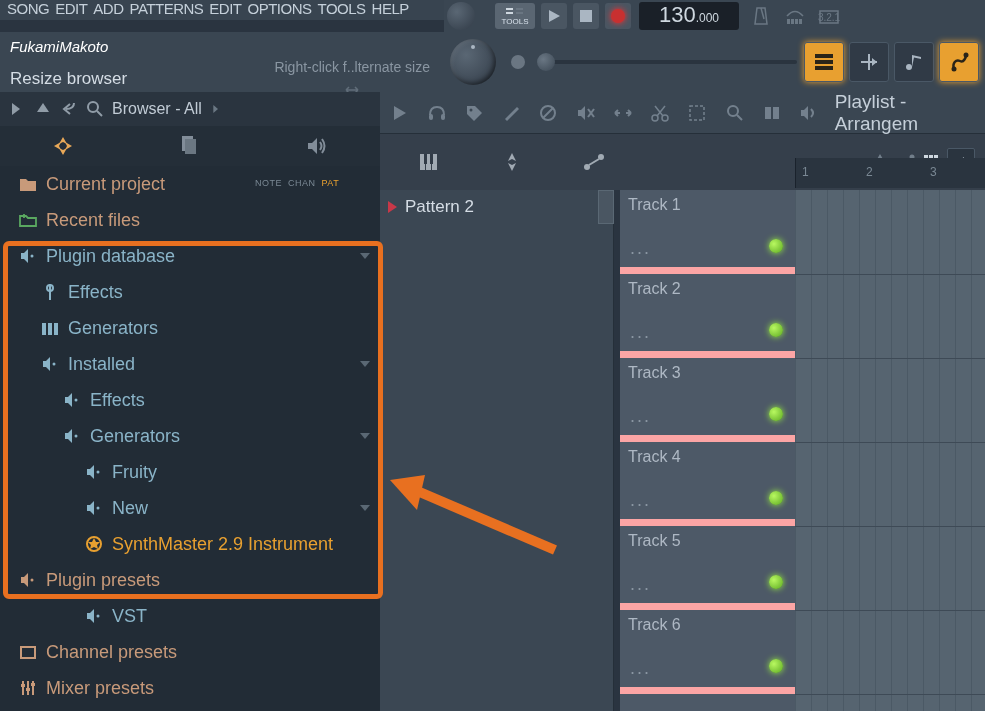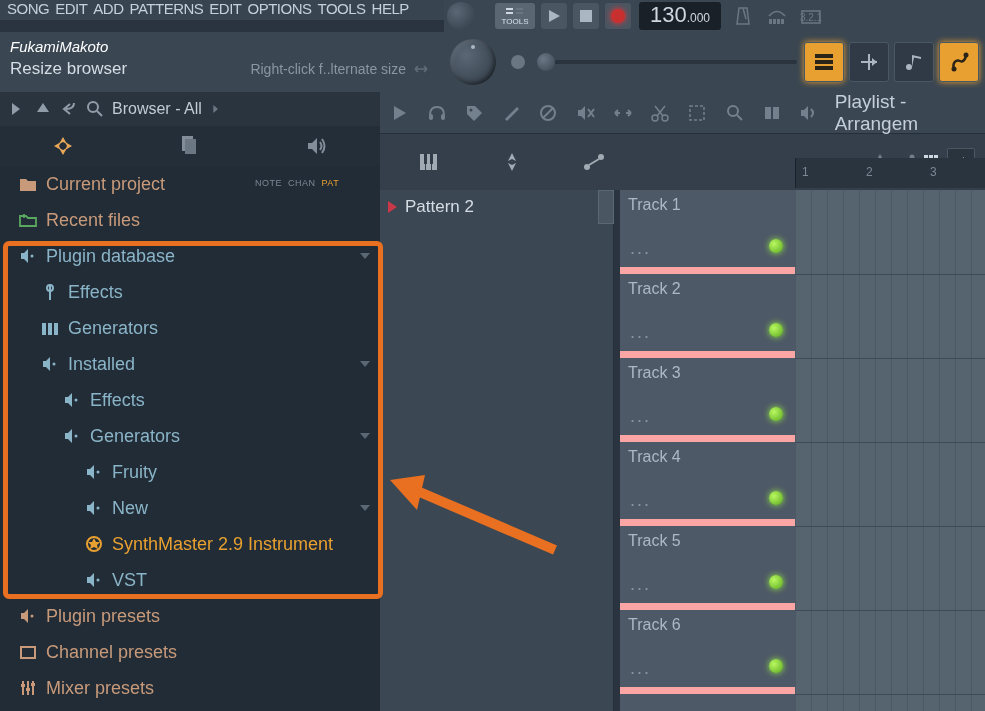--- a/index.html
+++ b/index.html
@@ -15,7 +15,7 @@
 .song-btn { width:40px; height:26px; background:#5a6672; border-radius:3px; margin:0 3px; display:flex; align-items:center; justify-content:center; font-size:9px; color:#d7e0ea; flex-direction:column; }
 .rec { width:26px; height:26px; background:#4a5662; border-radius:3px; margin:0 3px; display:flex; align-items:center; justify-content:center; }
 .rec-dot { width:14px; height:14px; border-radius:50%; background:#c83030; box-shadow:0 0 6px #ff3030; }
-.tempo { width:82px; height:28px; background:#1a2028; border-radius:3px; margin:0 5px; display:flex; align-items:baseline; justify-content:center; color:#cfd8e0; font-family:monospace; }
+.tempo { width:100px; height:28px; background:#1a2028; border-radius:3px; margin:0 5px; display:flex; align-items:baseline; justify-content:center; color:#cfd8e0; font-family:monospace; }
 .tempo-int { font-size:22px; }
 .tempo-dec { font-size:12px; }
 .top-icon { width:34px; height:32px; display:flex; align-items:center; justify-content:center; color:#9aa8b5; font-size:20px; opacity:0.5; }

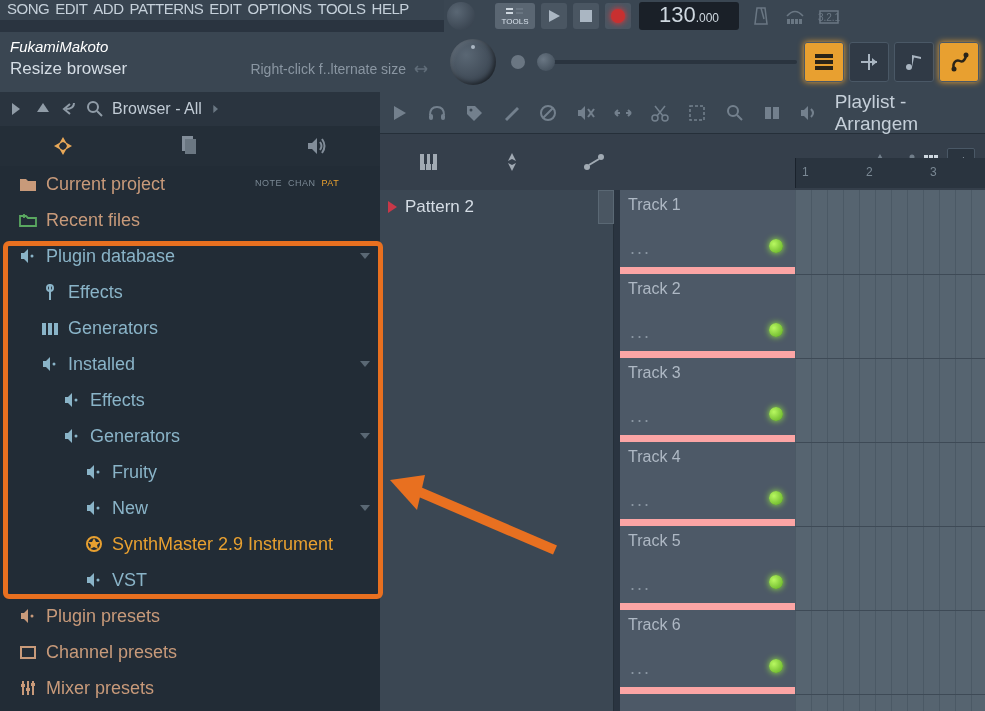--- a/index.html
+++ b/index.html
@@ -176,7 +176,7 @@
   <div class="hint-title">FukamiMakoto</div>
   <div class="hint-row">
     <span class="hint-action">Resize browser</span>
-    <span style="display:flex;align-items:center;gap:6px;">
+    <span style="display:flex;align-items:center;gap:6px;flex-direction:column;">
       <span class="hint-sub">Right-click f..lternate size</span>
       <svg class="resize-icon" viewBox="0 0 18 18">
           <path d="M3 9 L15 9 M3 9 L6 6 M3 9 L6 12 M15 9 L12 6 M15 9 L12 12" stroke="#9aa8b5" stroke-width="1.5" fill="none"></path>

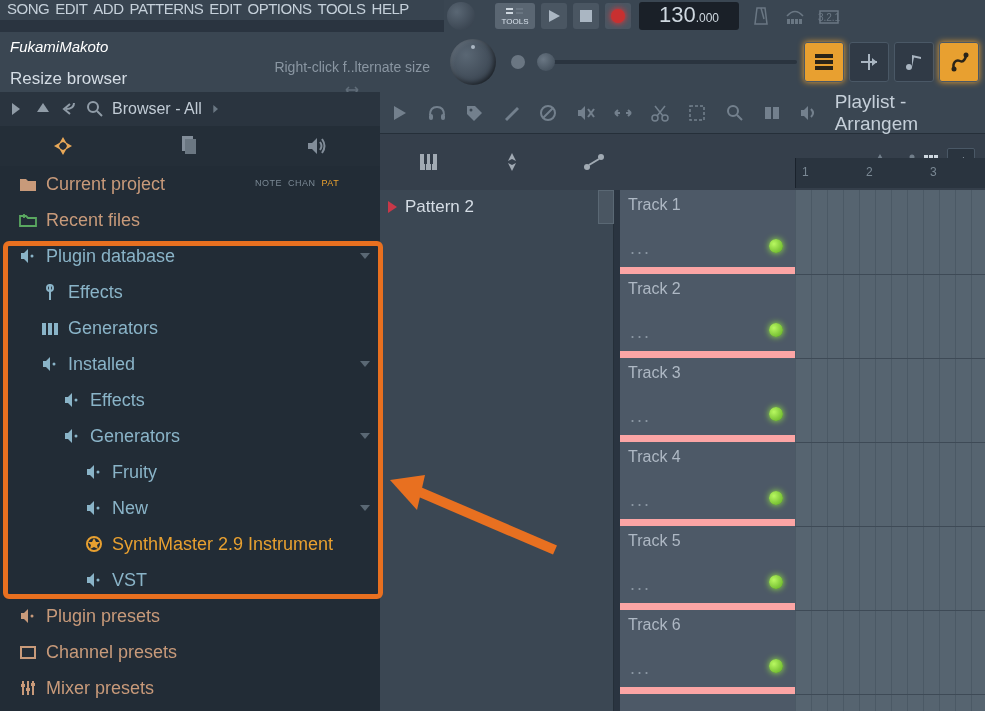--- a/index.html
+++ b/index.html
@@ -350,19 +350,19 @@
       </svg>
       <span>SynthMaster 2.9 Instrument</span>
     </div>
-  <div class="tree-item lvl4 blue">
-      <svg class="ticon" viewBox="0 0 20 20">
-        <polygon points="3,7 6,7 10,3 10,17 6,13 3,13" fill="#8ab4c8"></polygon>
-        <circle cx="14" cy="10" r="1.5" fill="#8ab4c8"></circle>
-      </svg>
-      <span>VST</span>
-    </div>
   <div class="tree-item lvl1">
       <svg class="ticon" viewBox="0 0 20 20">
         <polygon points="3,7 6,7 10,3 10,17 6,13 3,13" fill="#c89a7a"></polygon>
         <circle cx="14" cy="10" r="1.5" fill="#c89a7a"></circle>
       </svg>
       <span>Plugin presets</span>
+    </div>
+  <div class="tree-item lvl4 blue">
+      <svg class="ticon" viewBox="0 0 20 20">
+        <polygon points="3,7 6,7 10,3 10,17 6,13 3,13" fill="#8ab4c8"></polygon>
+        <circle cx="14" cy="10" r="1.5" fill="#8ab4c8"></circle>
+      </svg>
+      <span>VST</span>
     </div>
   <div class="tree-item lvl1">
       <svg class="ticon" viewBox="0 0 20 20">

